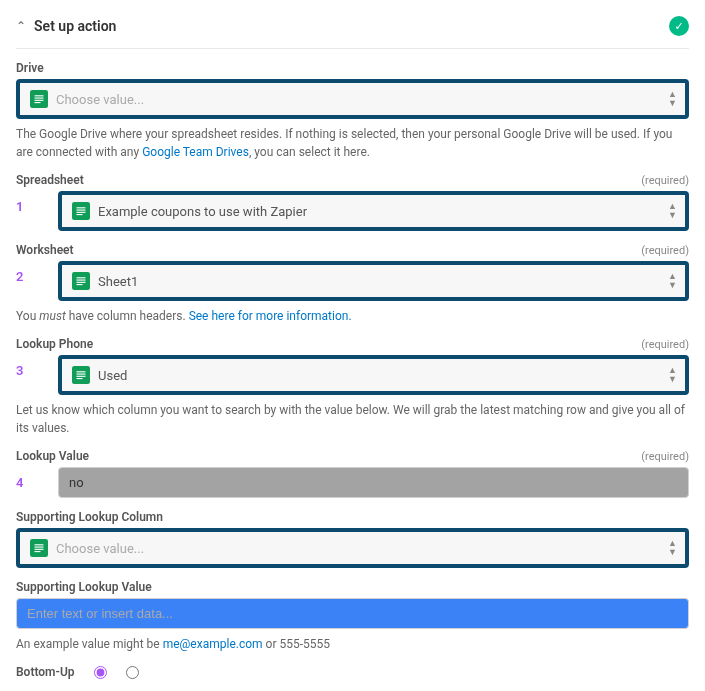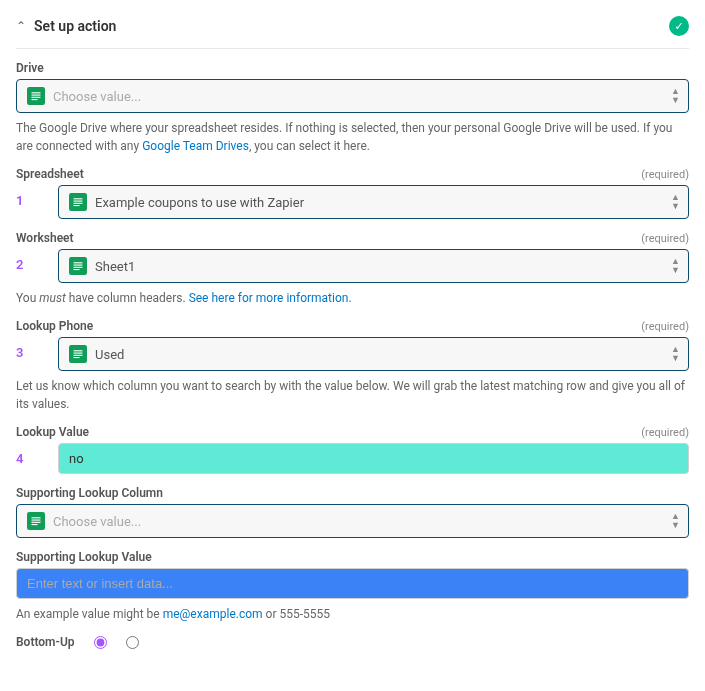--- a/index.html
+++ b/index.html
@@ -71,7 +71,7 @@
       display: flex;
       align-items: center;
       background: #f7f7f7;
-      border: 1px solid #0c4a6e;
+      border: 4px solid #0c4a6e;
       border-radius: 4px;
       padding: 7px 32px 7px 10px;
       cursor: pointer;

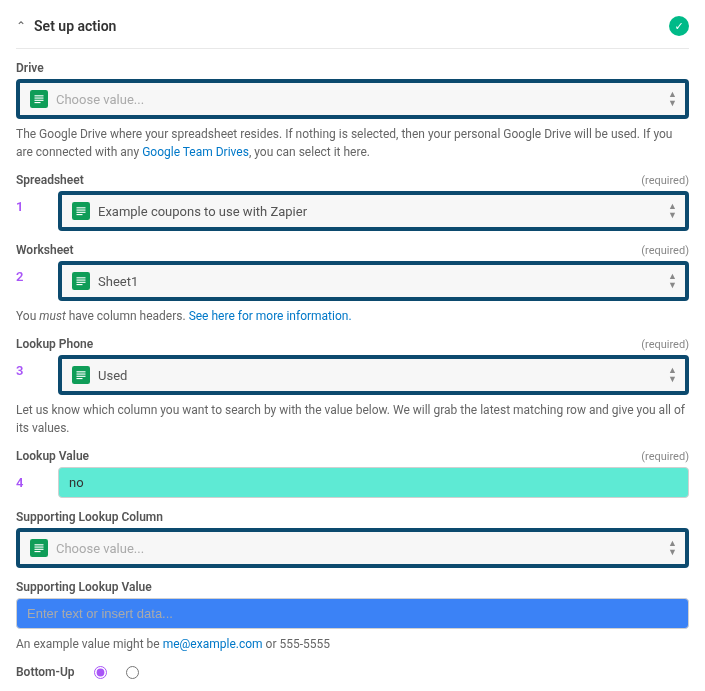--- a/index.html
+++ b/index.html
@@ -140,7 +140,7 @@
     }
     .text-input-value {
       width: 100%;
-      background: #5eead4;
+      background: #a3a3a3;
       border: 1px solid #d0d0d0;
       border-radius: 4px;
       padding: 7px 10px;

